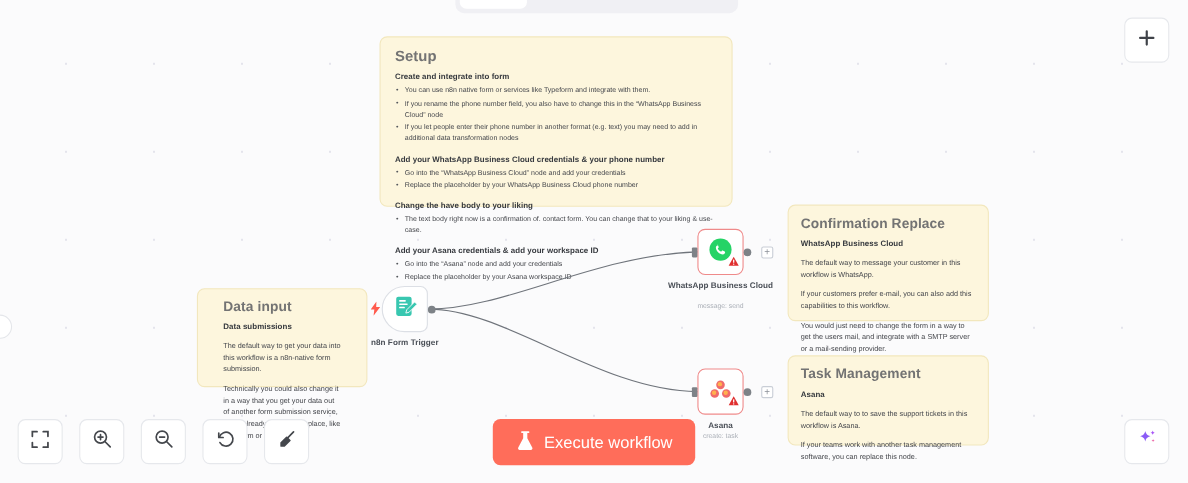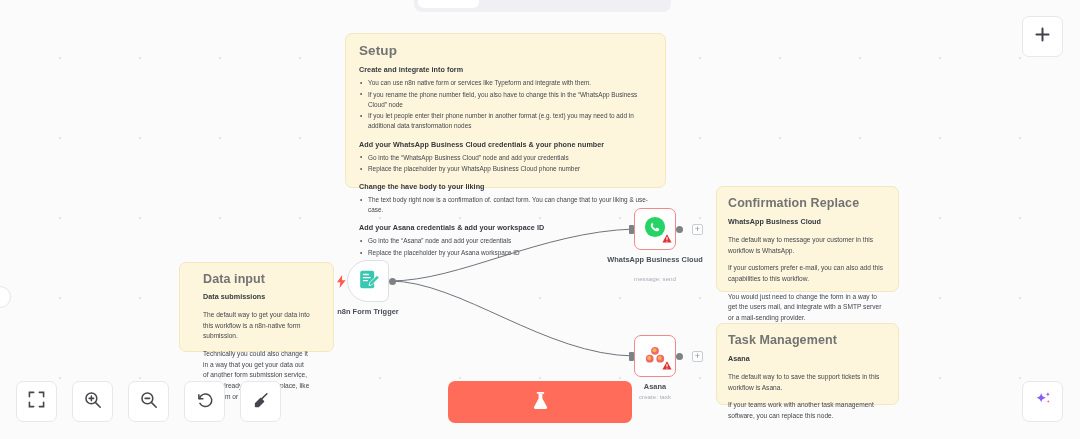--- a/index.html
+++ b/index.html
@@ -339,6 +339,7 @@
         <path d="M7 2.8v5L2.4 16.4A1.6 1.6 0 0 0 3.8 19h10.4a1.6 1.6 0 0 0 1.4-2.6L11 7.8v-5z"></path>
       </svg>
     </span>
+    <span>Execute workflow</span>
   </div>
 
   <div class="corner-btn" id="add-btn">

